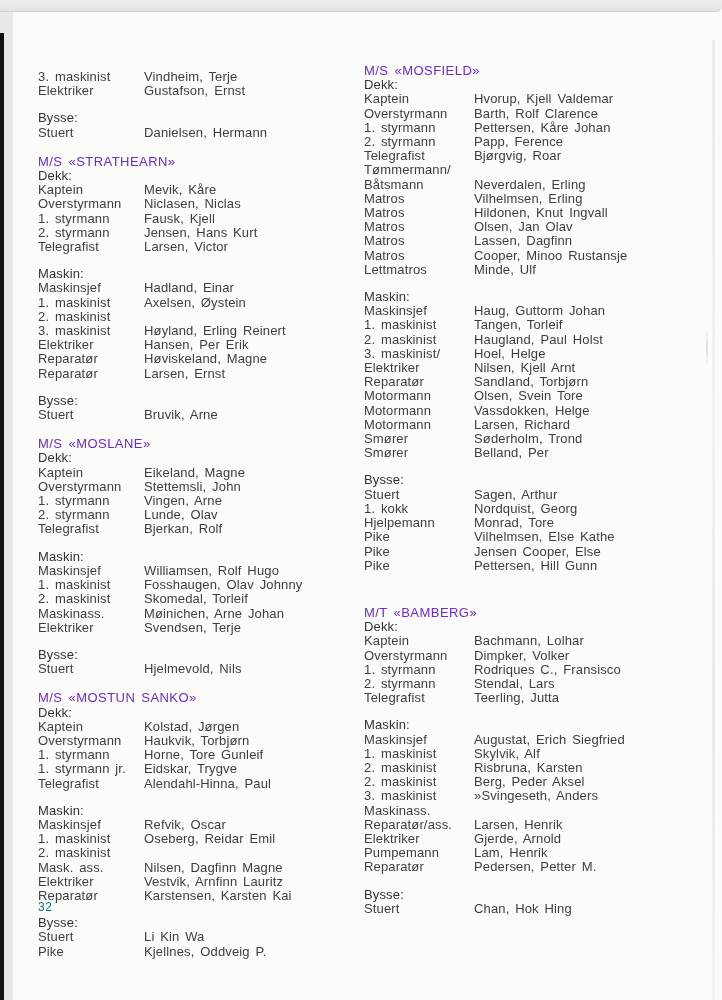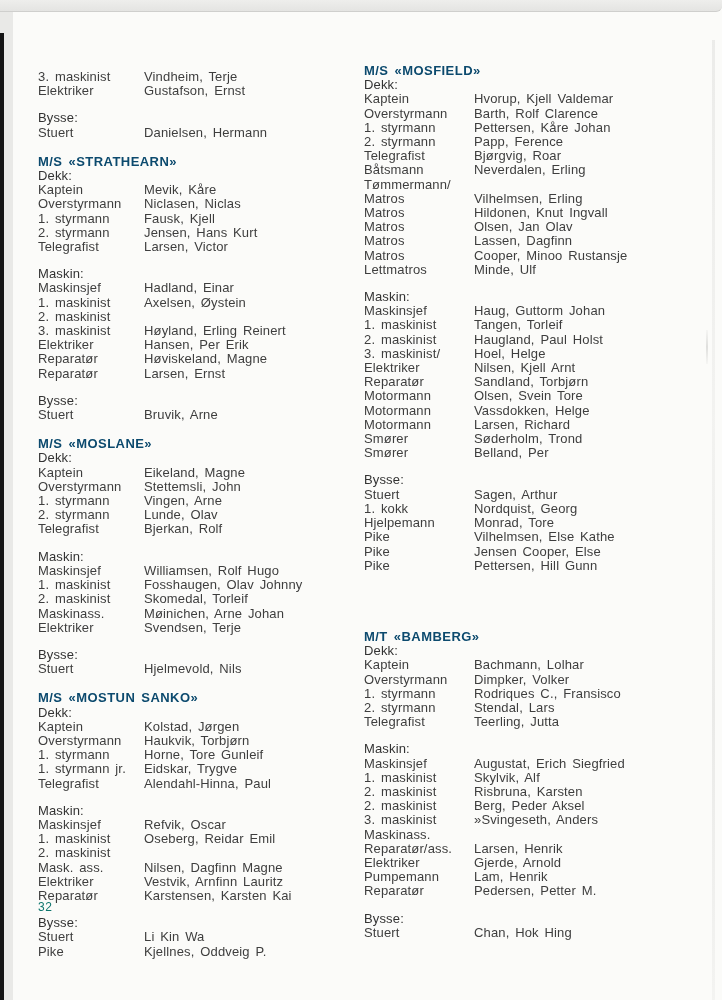--- a/index.html
+++ b/index.html
@@ -53,7 +53,7 @@
   .col-right .segment:nth-child(2) { margin-top:57px; }
 
   .ship-title {
-    font-weight:bold; color:#0c4a6e; letter-spacing:.45px;
+    font-weight:normal; color:#6d28d9; letter-spacing:.45px;
   }
   .group { margin-top:13px; }
   .segment > .group:first-child,

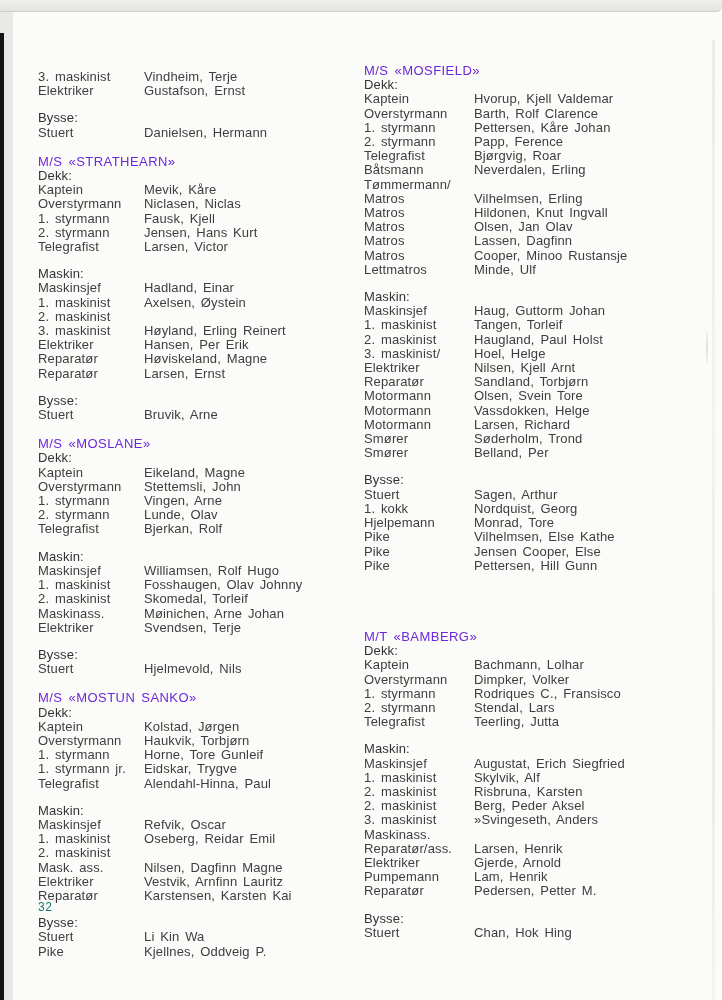--- a/index.html
+++ b/index.html
@@ -308,14 +308,14 @@
           <span class="name">Bjørgvig, Roar</span>
         </div>
         <div class="row">
+          <span class="role">Tømmermann/</span>
+          <span class="name">&nbsp;</span>
+        </div>
+        <div class="row">
           <span class="role">Båtsmann</span>
           <span class="name">Neverdalen, Erling</span>
         </div>
         <div class="row">
-          <span class="role">Tømmermann/</span>
-          <span class="name">&nbsp;</span>
-        </div>
-        <div class="row">
           <span class="role">Matros</span>
           <span class="name">Vilhelmsen, Erling</span>
         </div>

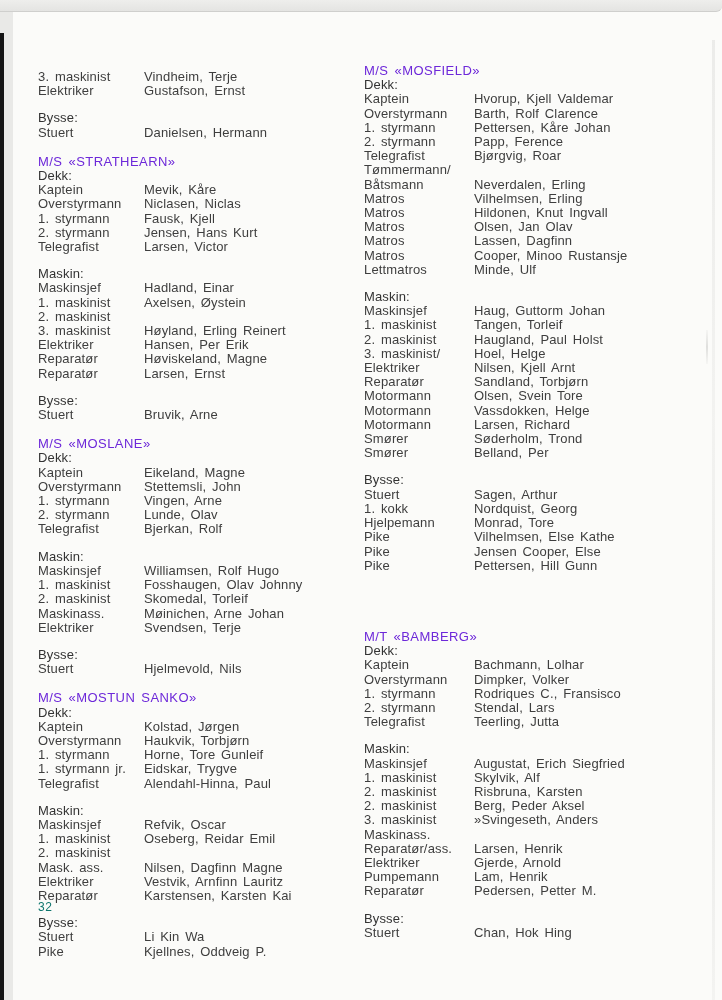--- a/index.html
+++ b/index.html
@@ -50,7 +50,7 @@
 
   .segment { margin-top:15px; }
   .segment:first-child { margin-top:0; }
-  .col-right .segment:nth-child(2) { margin-top:57px; }
+  .col-right .segment:nth-child(2) { margin-top:33px; }
 
   .ship-title {
     font-weight:normal; color:#6d28d9; letter-spacing:.45px;

